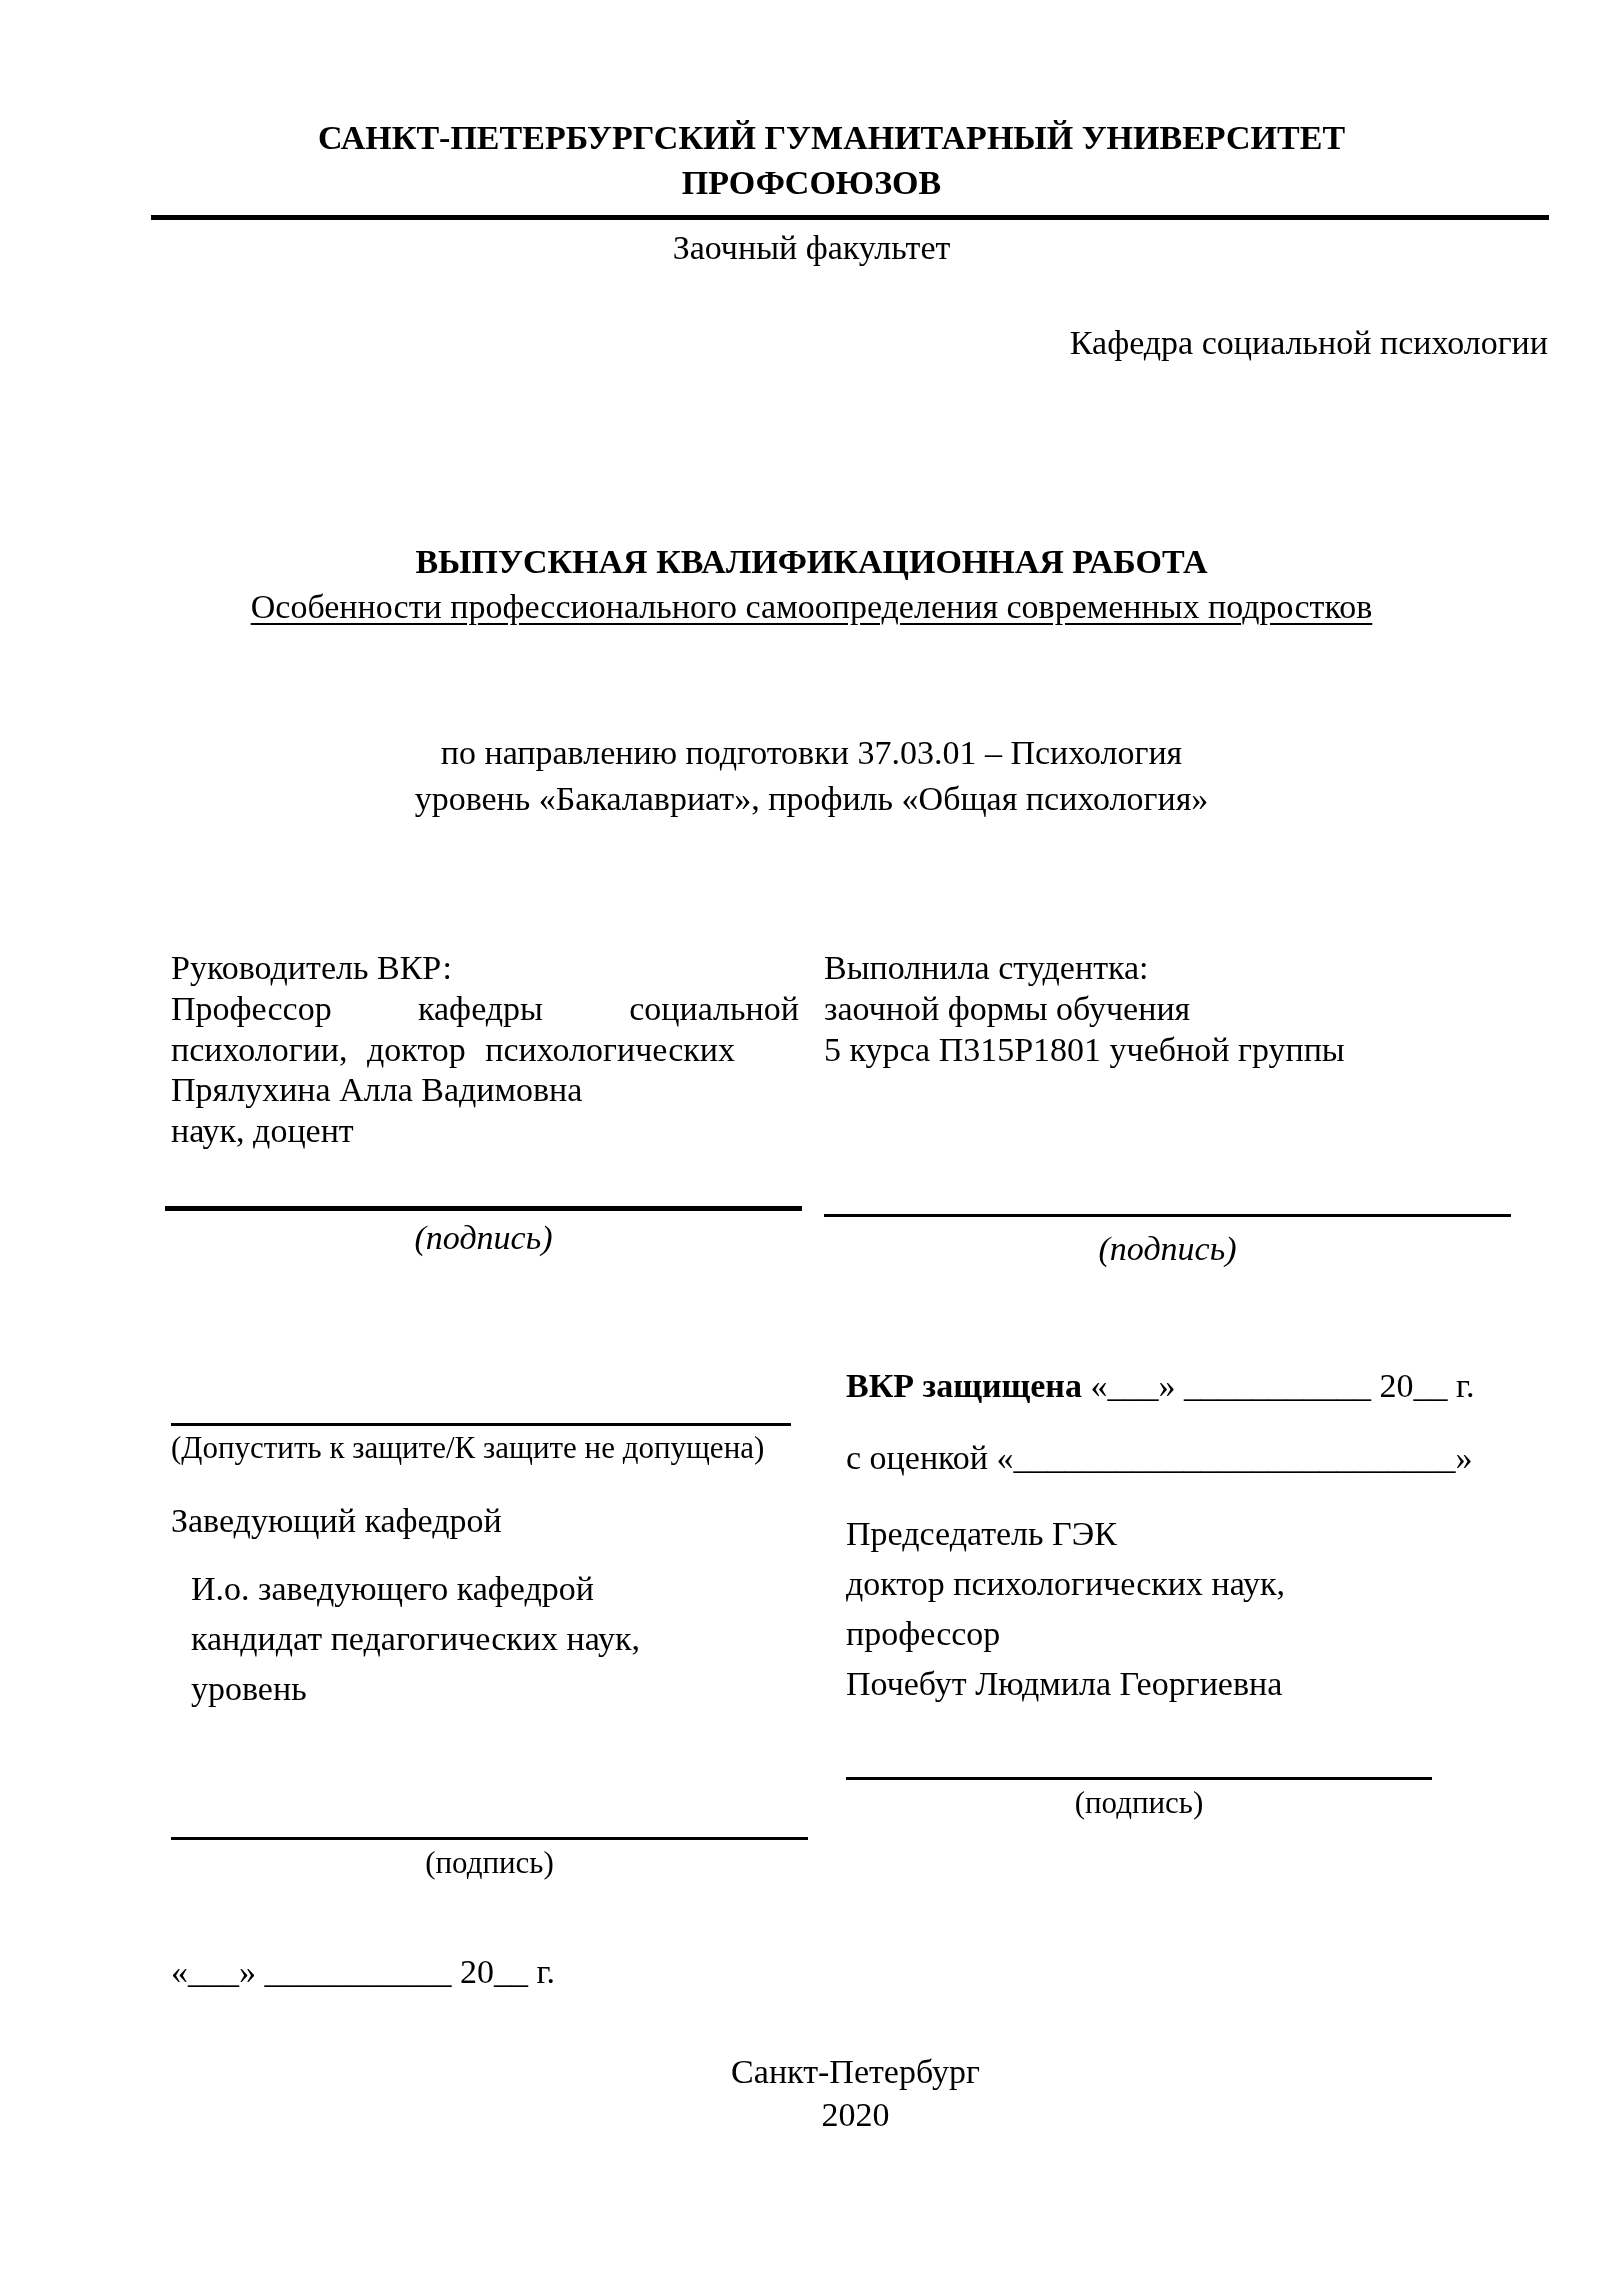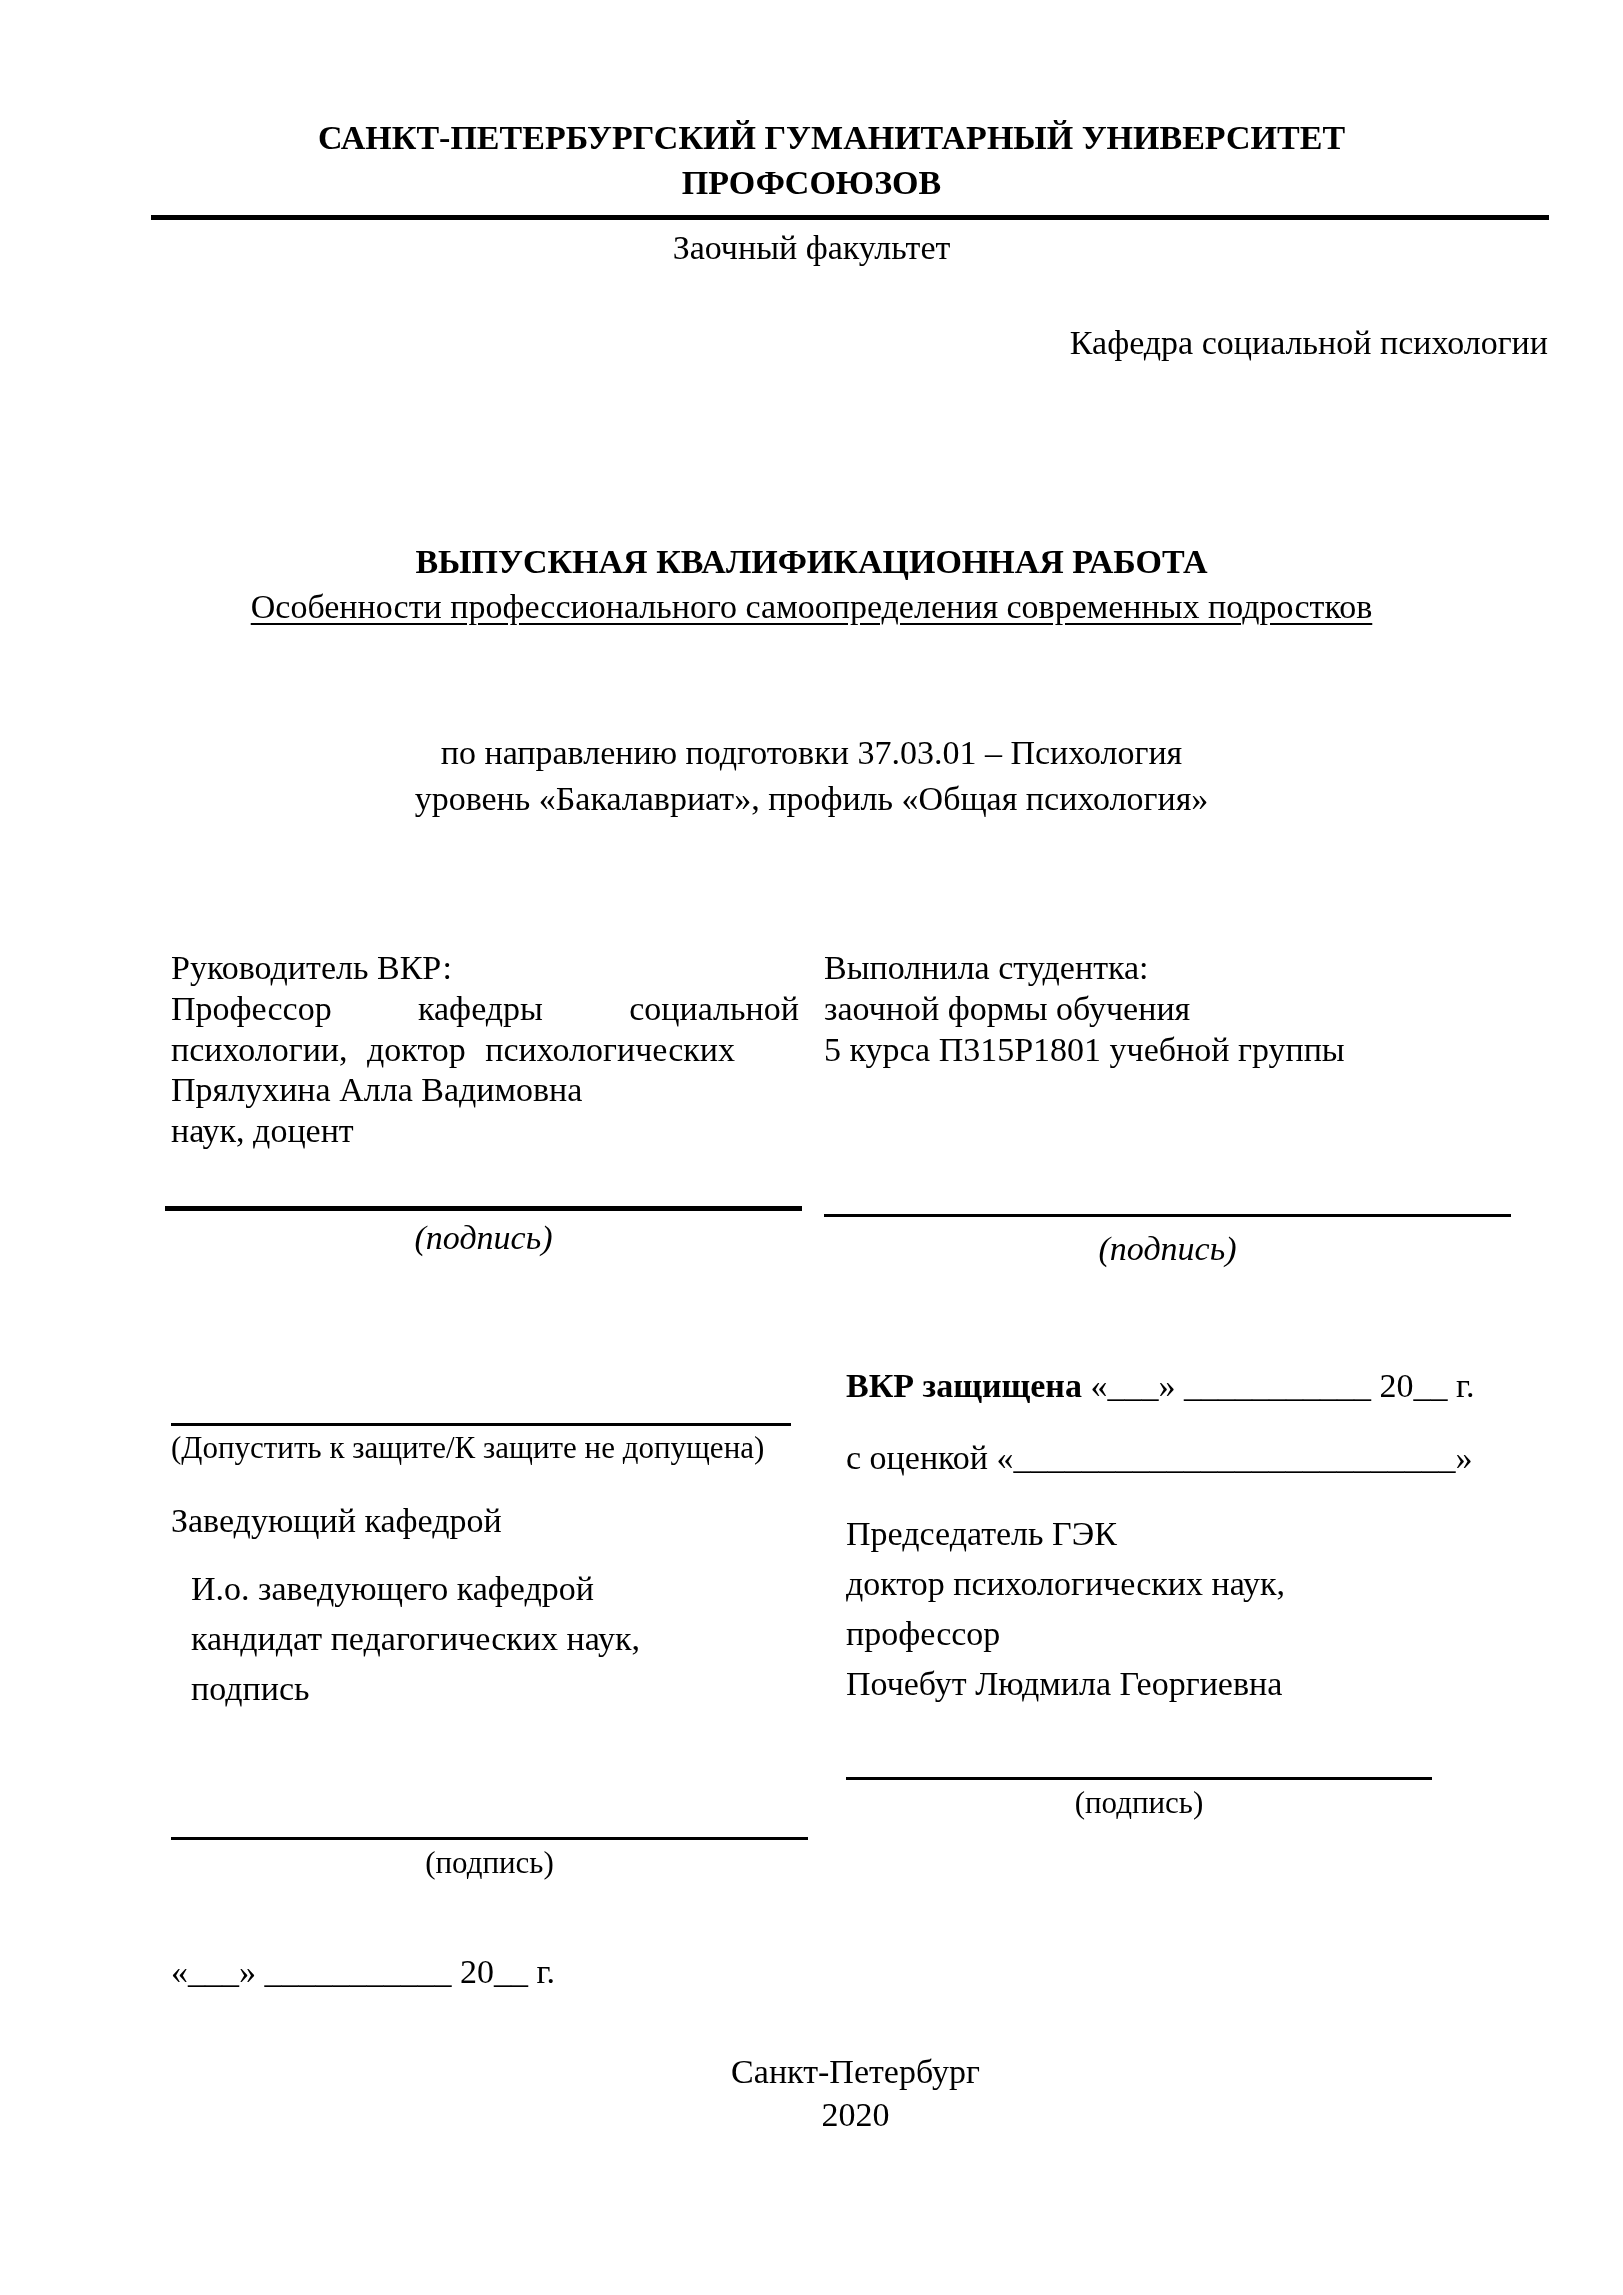--- a/index.html
+++ b/index.html
@@ -61,7 +61,7 @@
 <div class="abs" style="left:171px; top:1564px;margin-left:20px;">
   <div class="t" style="line-height:50px;">И.о. заведующего кафедрой</div>
   <div class="t" style="line-height:50px;">кандидат педагогических наук,</div>
-  <div class="t" style="line-height:50px;">подпись</div>
+  <div class="t" style="line-height:50px;">уровень</div>
 </div>
 <div class="rule" style="left:171px; width:637px; top:1837px; height:3.1px;"></div>
 <div class="abs small-i center" style="left:171px; width:637px; top:1845px;">(подпись)</div>

